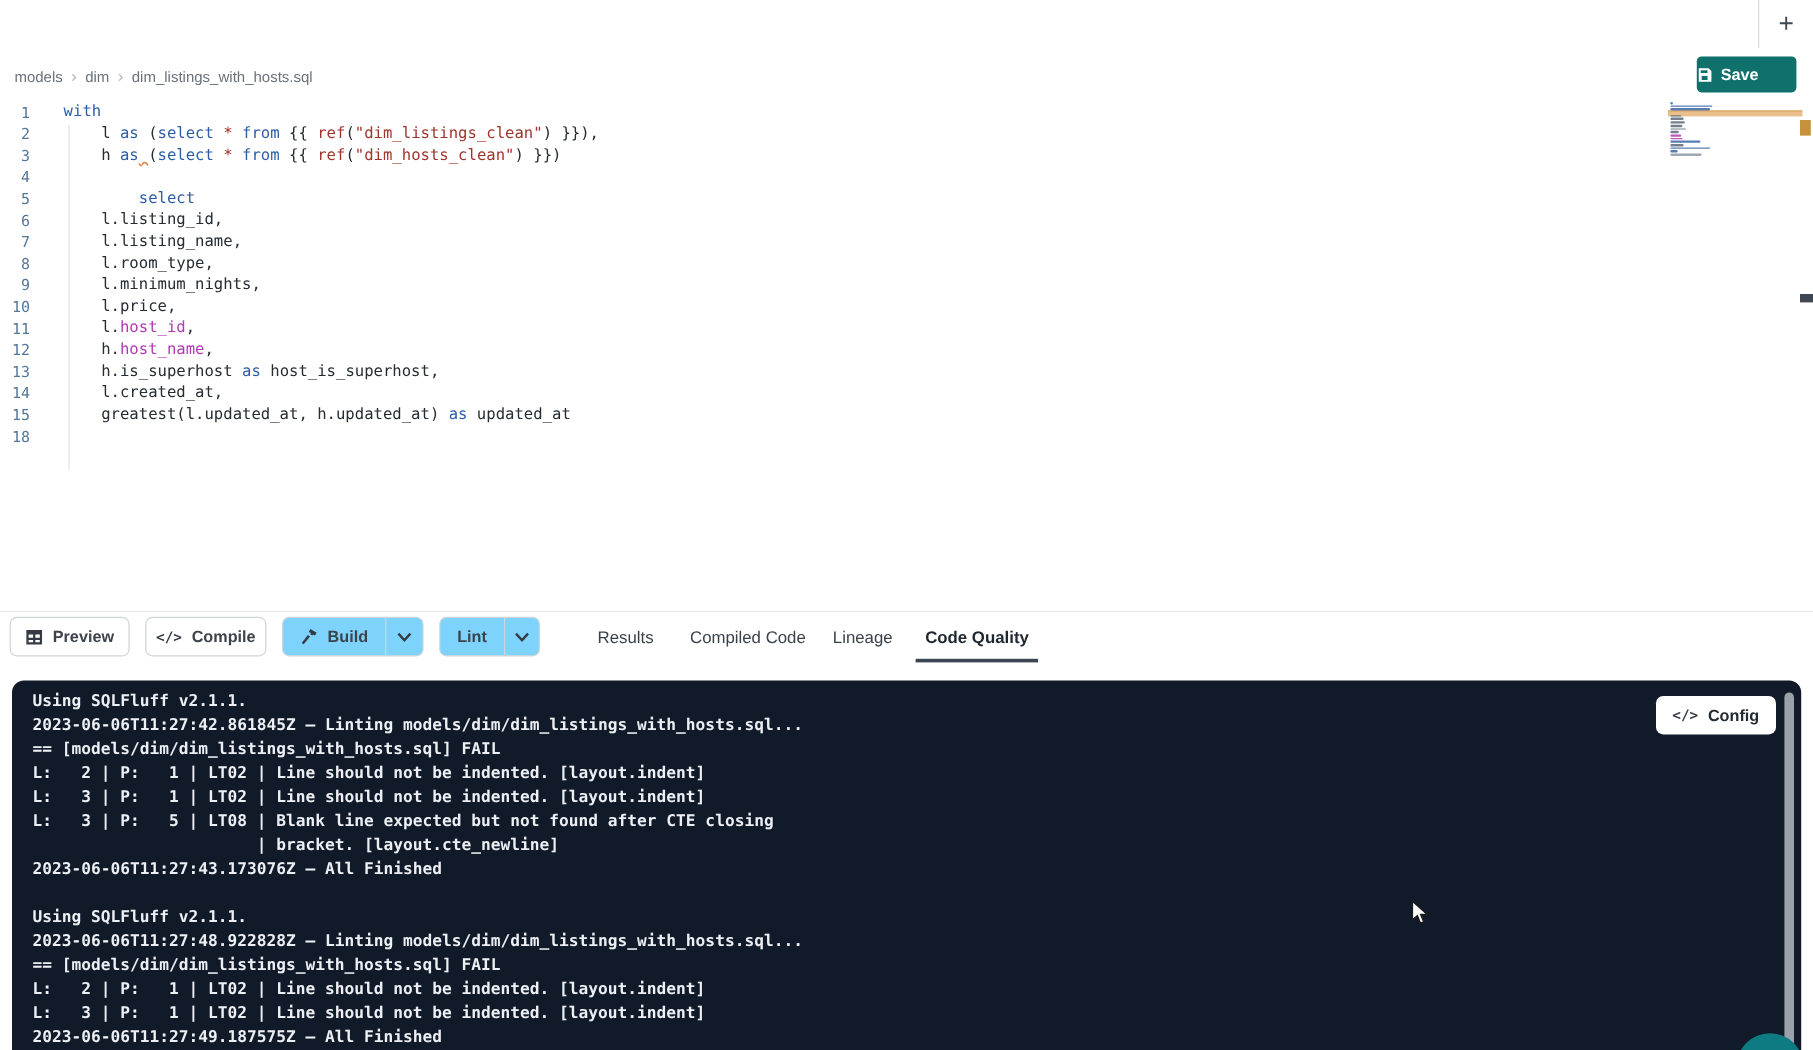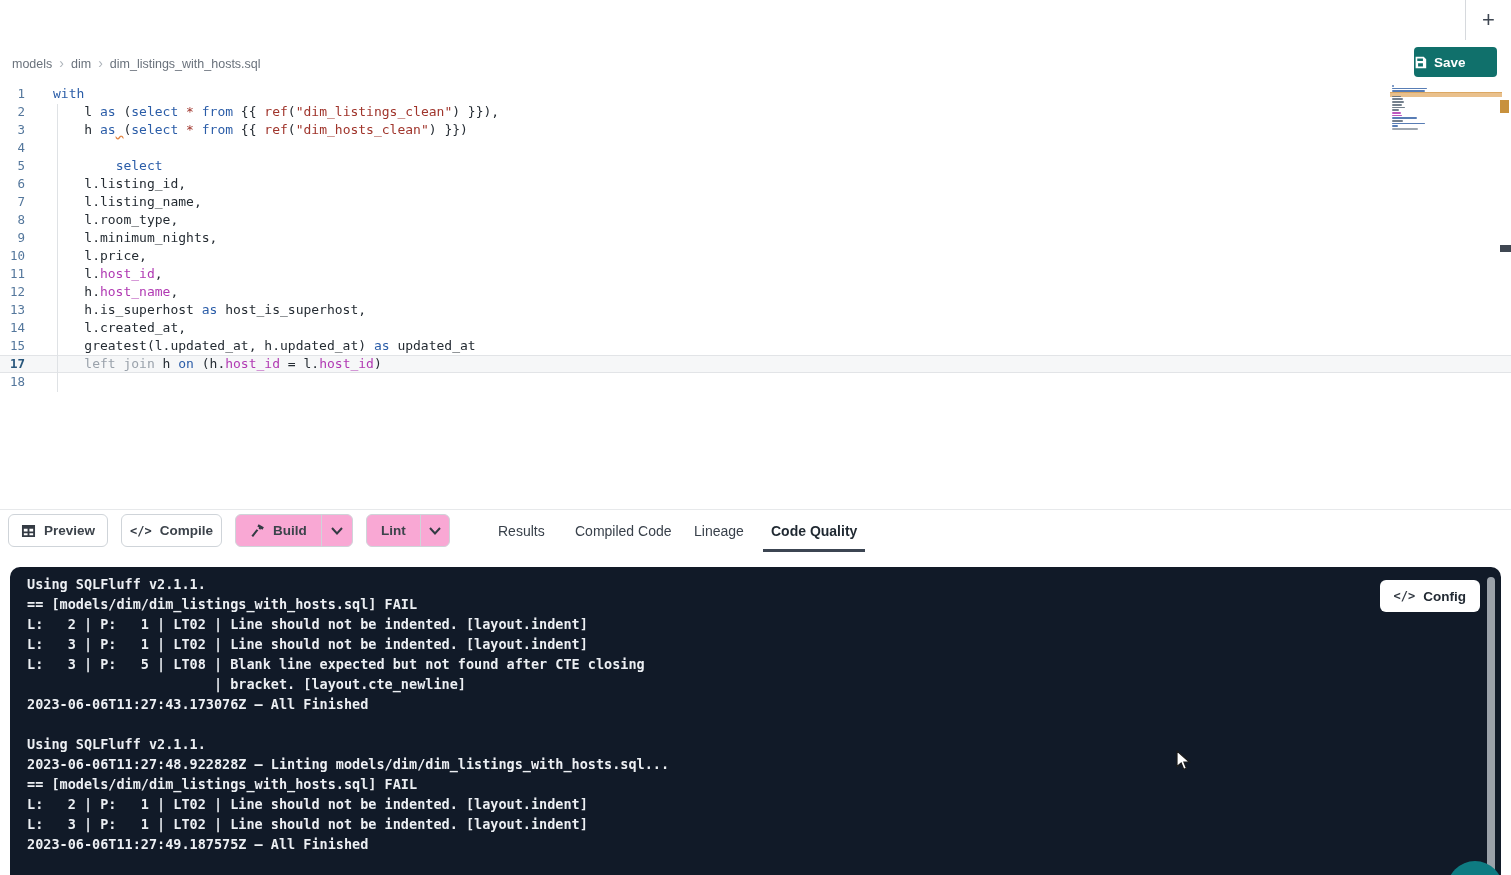--- a/index.html
+++ b/index.html
@@ -133,7 +133,6 @@
         <div class="code-row"><span class="ln">13</span><span class="src"><span class="tk-def">    h.is_superhost </span><span class="tk-kw">as</span><span class="tk-def"> host_is_superhost,</span></span></div>
         <div class="code-row"><span class="ln">14</span><span class="src"><span class="tk-def">    l.created_at,</span></span></div>
         <div class="code-row"><span class="ln">15</span><span class="src"><span class="tk-def">    greatest(l.updated_at, h.updated_at) </span><span class="tk-kw">as</span><span class="tk-def"> updated_at</span></span></div>
-        <div class="code-row active"><span class="ln">17</span><span class="src"><span class="tk-def">    </span><span class="tk-gray">left join</span><span class="tk-def"> h </span><span class="tk-kw">on</span><span class="tk-def"> (h.</span><span class="tk-var">host_id</span><span class="tk-def"> = l.</span><span class="tk-var">host_id</span><span class="tk-def">)</span></span></div>
         <div class="code-row"><span class="ln">18</span><span class="src"></span></div>
       </div>
     <div class="minimap">

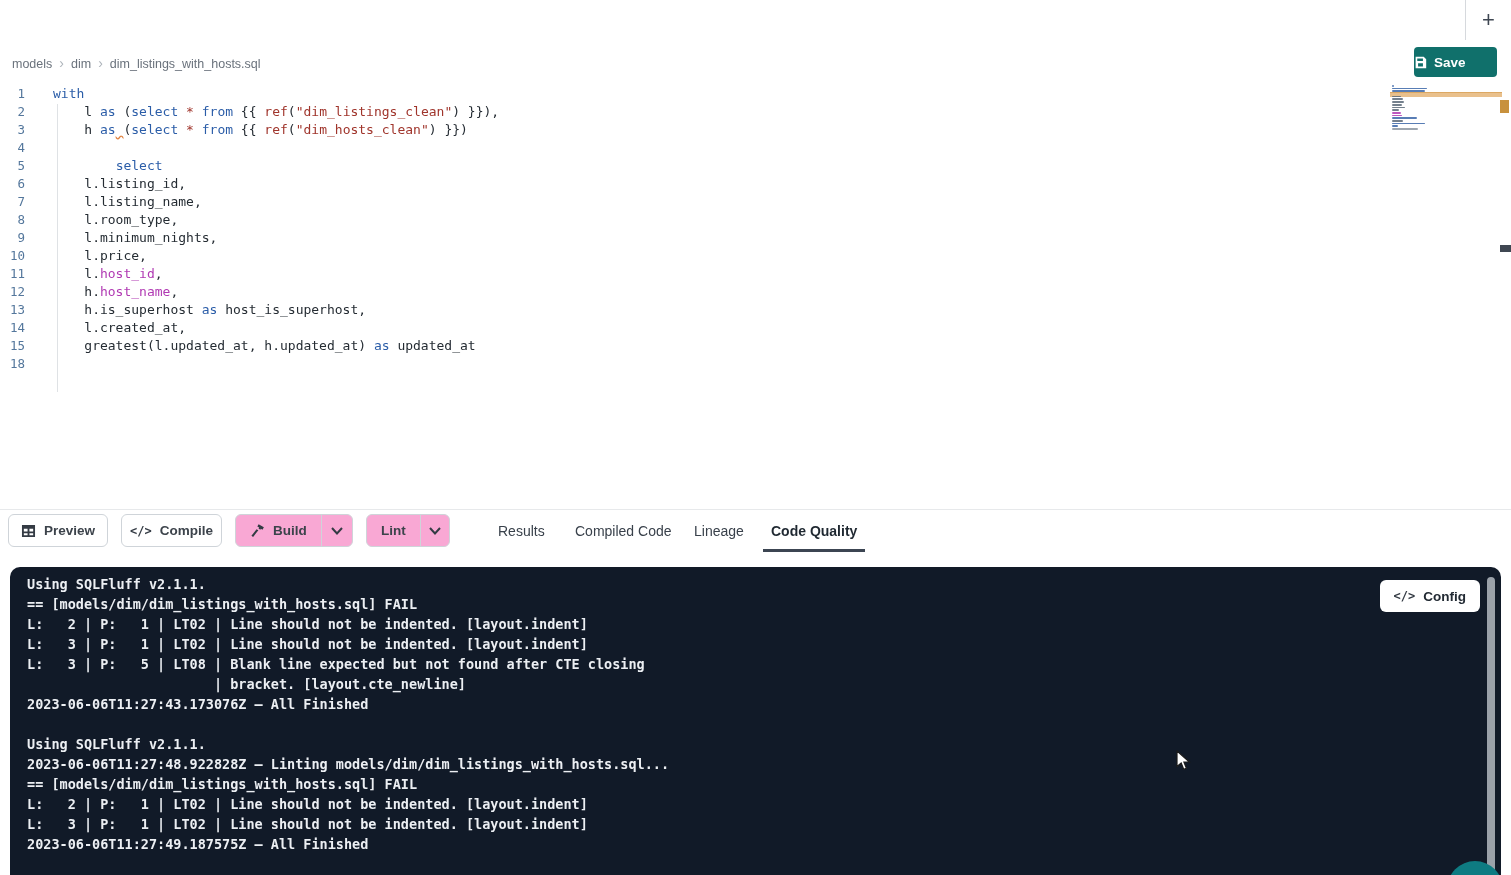--- a/index.html
+++ b/index.html
@@ -68,7 +68,7 @@
   .btn-ic { display:flex; align-items:center; }
   .code-glyph { font-family:"DejaVu Sans Mono",monospace; font-size:12px; font-weight:700; color:#343b44; }
   .split { position:absolute; top:4px; height:33px; display:flex; border:1px solid #cfd4d9;
-           border-radius:6px; overflow:hidden; background:#f9a8d4; }
+           border-radius:6px; overflow:hidden; background:#7dd3fc; }
   .split .main { display:flex; align-items:center; gap:8px; padding:0 14px; font-size:13.5px;
                  font-weight:600; color:#3c434b; cursor:pointer; }
   .split .caret { width:35px; display:flex; align-items:center; justify-content:center;

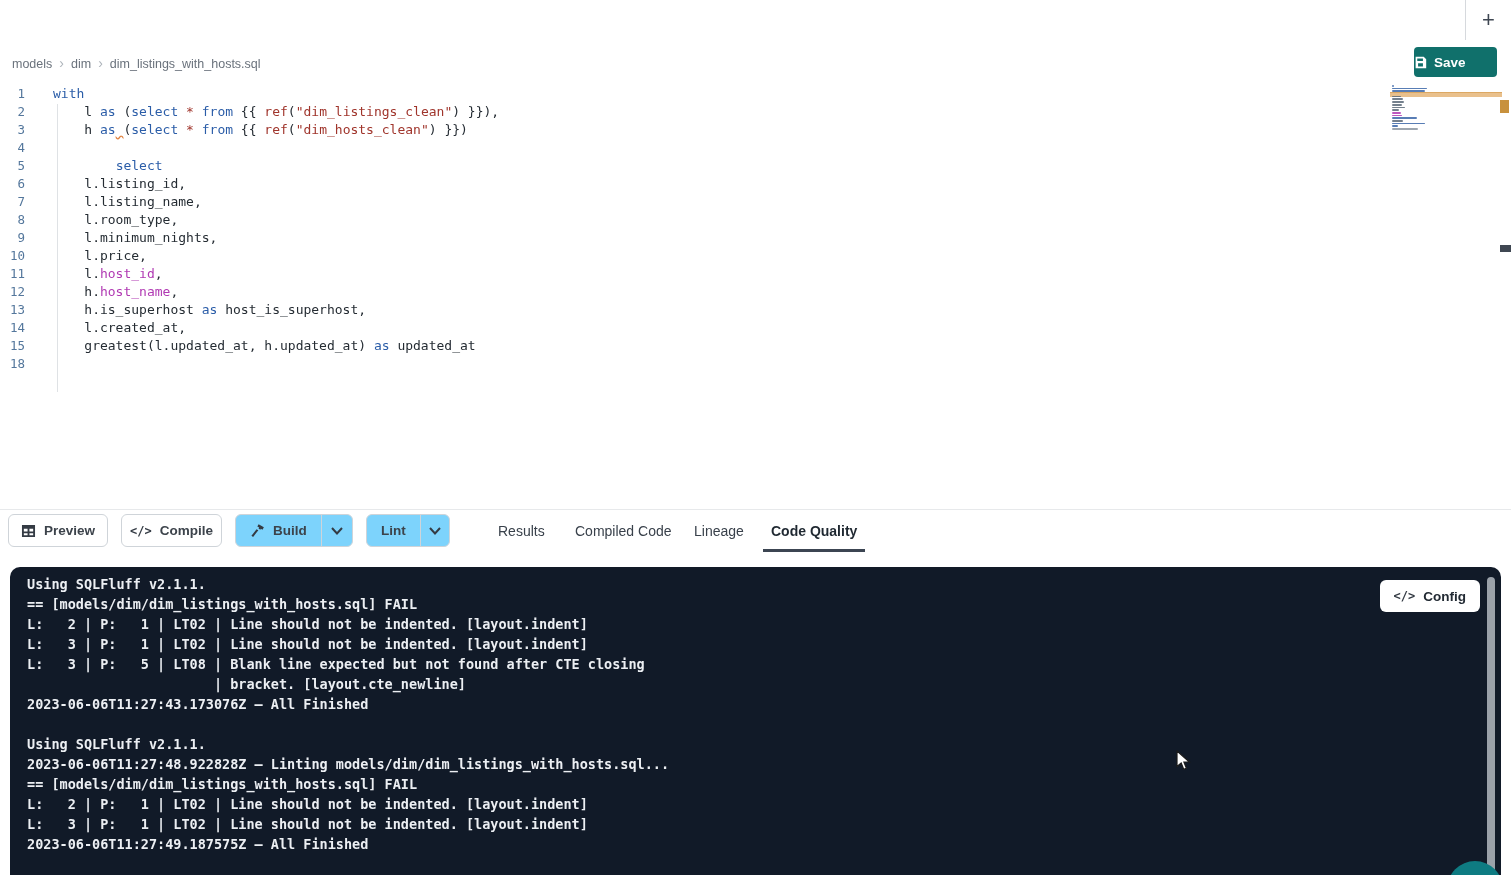--- a/index.html
+++ b/index.html
@@ -221,6 +221,7 @@
   <div class="terminal">
     <div id="term-lines">
         <div class="tline">Using SQLFluff v2.1.1.</div>
+        <div class="tline">2023-06-06T11:27:42.861845Z — Linting models/dim/dim_listings_with_hosts.sql...</div>
         <div class="tline">== [models/dim/dim_listings_with_hosts.sql] FAIL</div>
         <div class="tline">L:   2 | P:   1 | LT02 | Line should not be indented. [layout.indent]</div>
         <div class="tline">L:   3 | P:   1 | LT02 | Line should not be indented. [layout.indent]</div>

